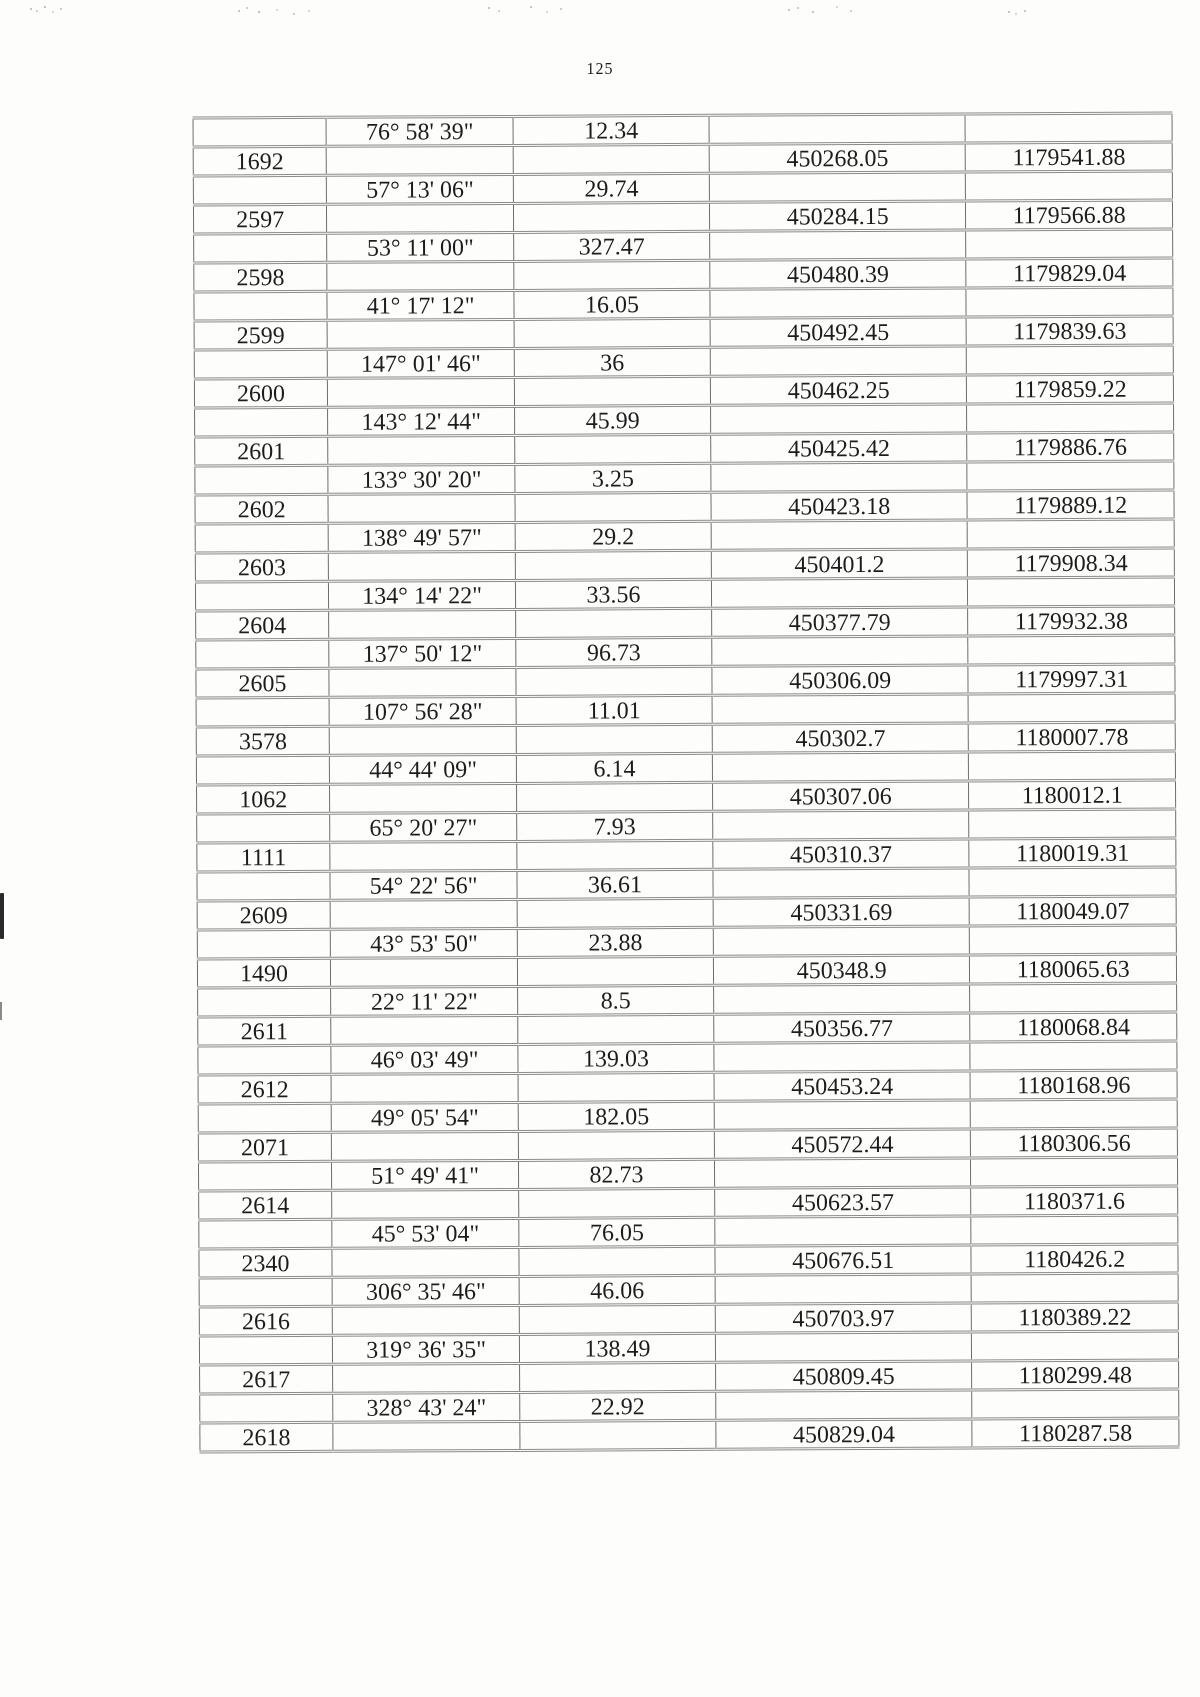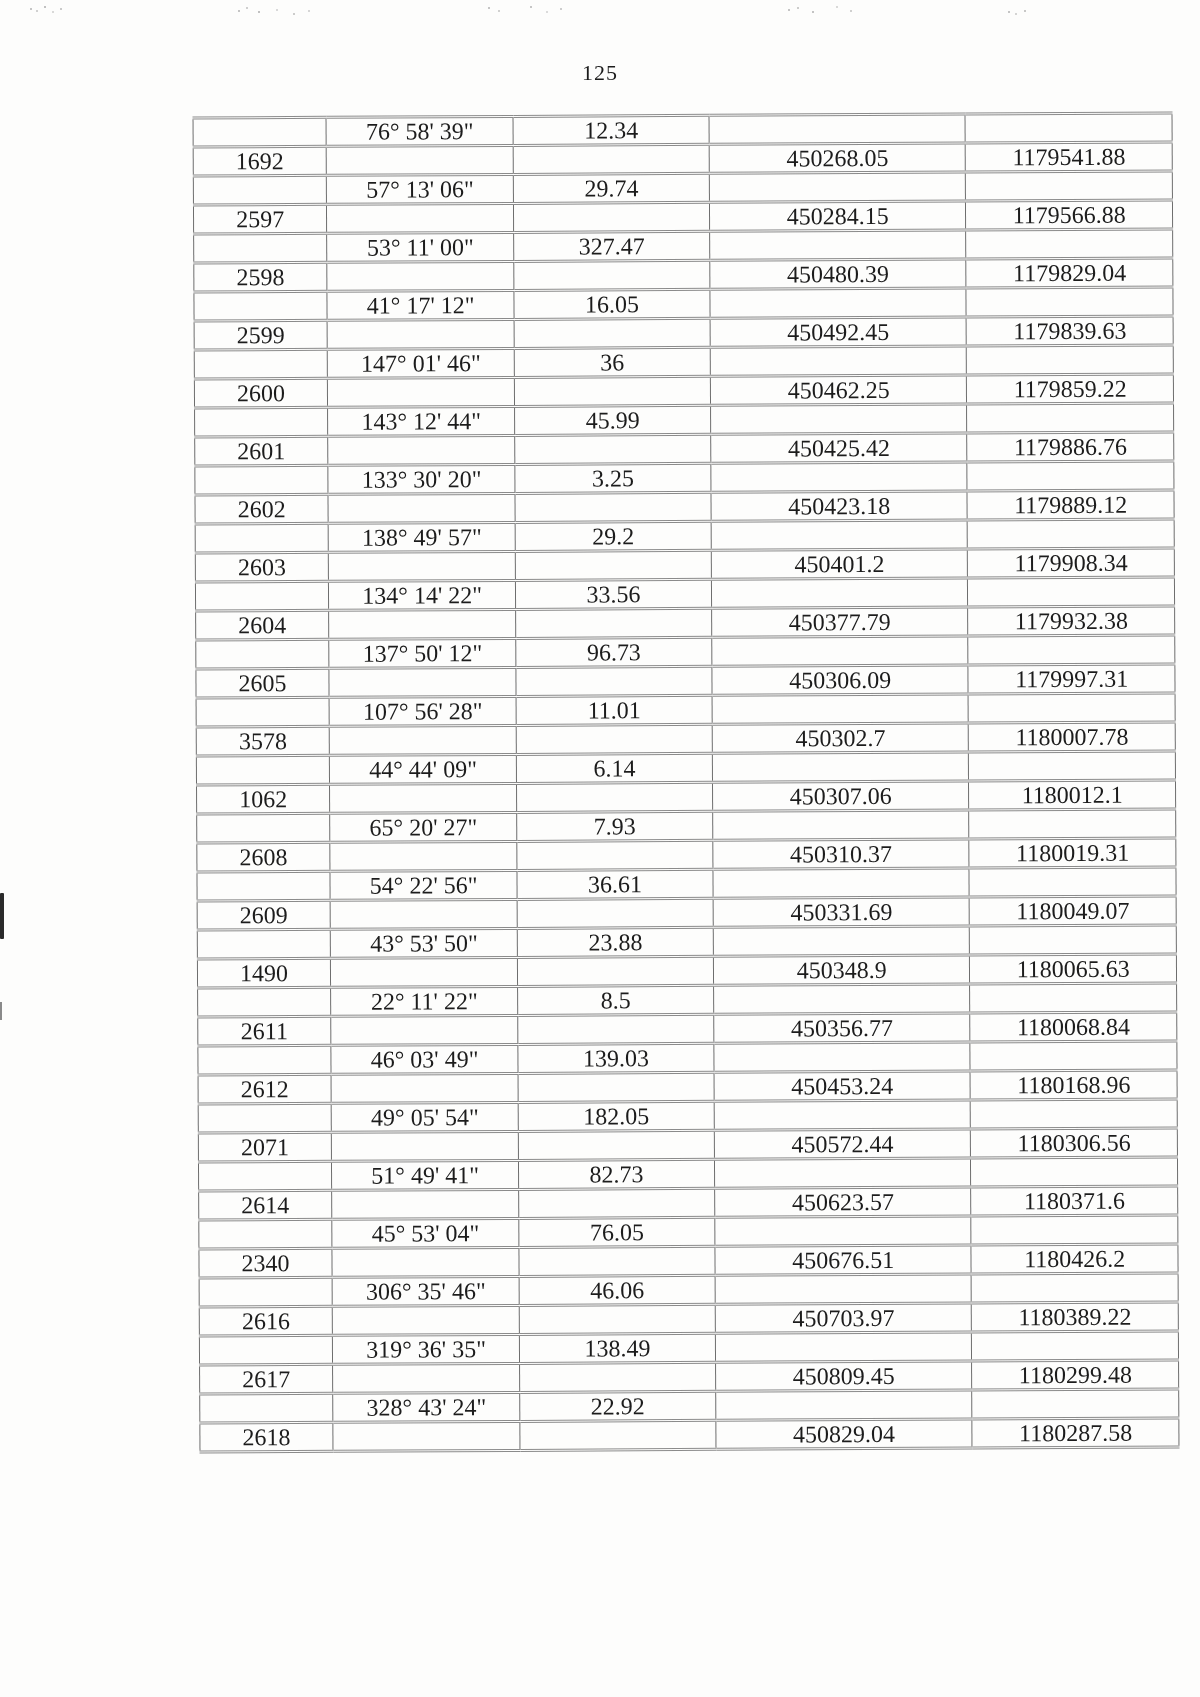--- a/index.html
+++ b/index.html
@@ -22,7 +22,7 @@
     left: 0;
     width: 1200px;
     text-align: center;
-    font-size: 22px;
+    font-size: 16px;
     letter-spacing: 1px;
   }
   .table-wrap {

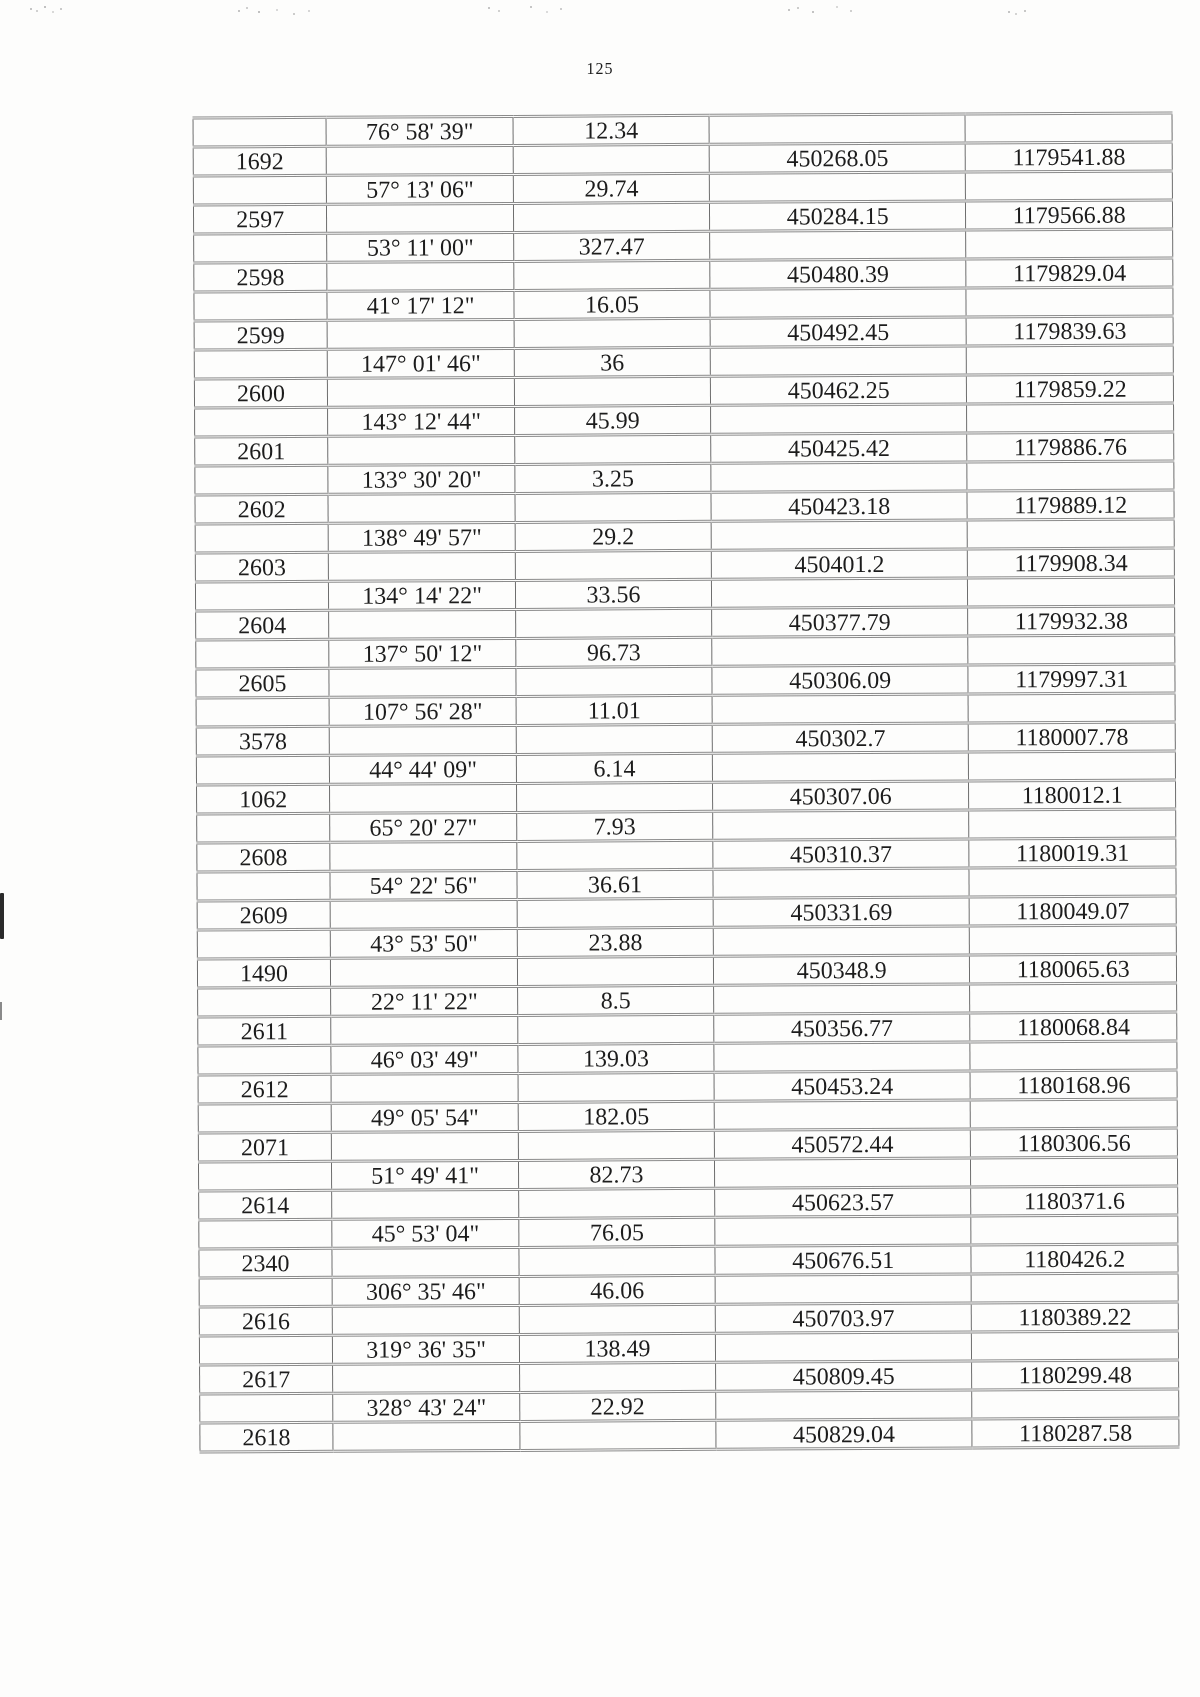--- a/index.html
+++ b/index.html
@@ -286,7 +286,7 @@
             <td></td>
           </tr>
           <tr>
-            <td>2608</td>
+            <td>1111</td>
             <td></td>
             <td></td>
             <td>450310.37</td>

